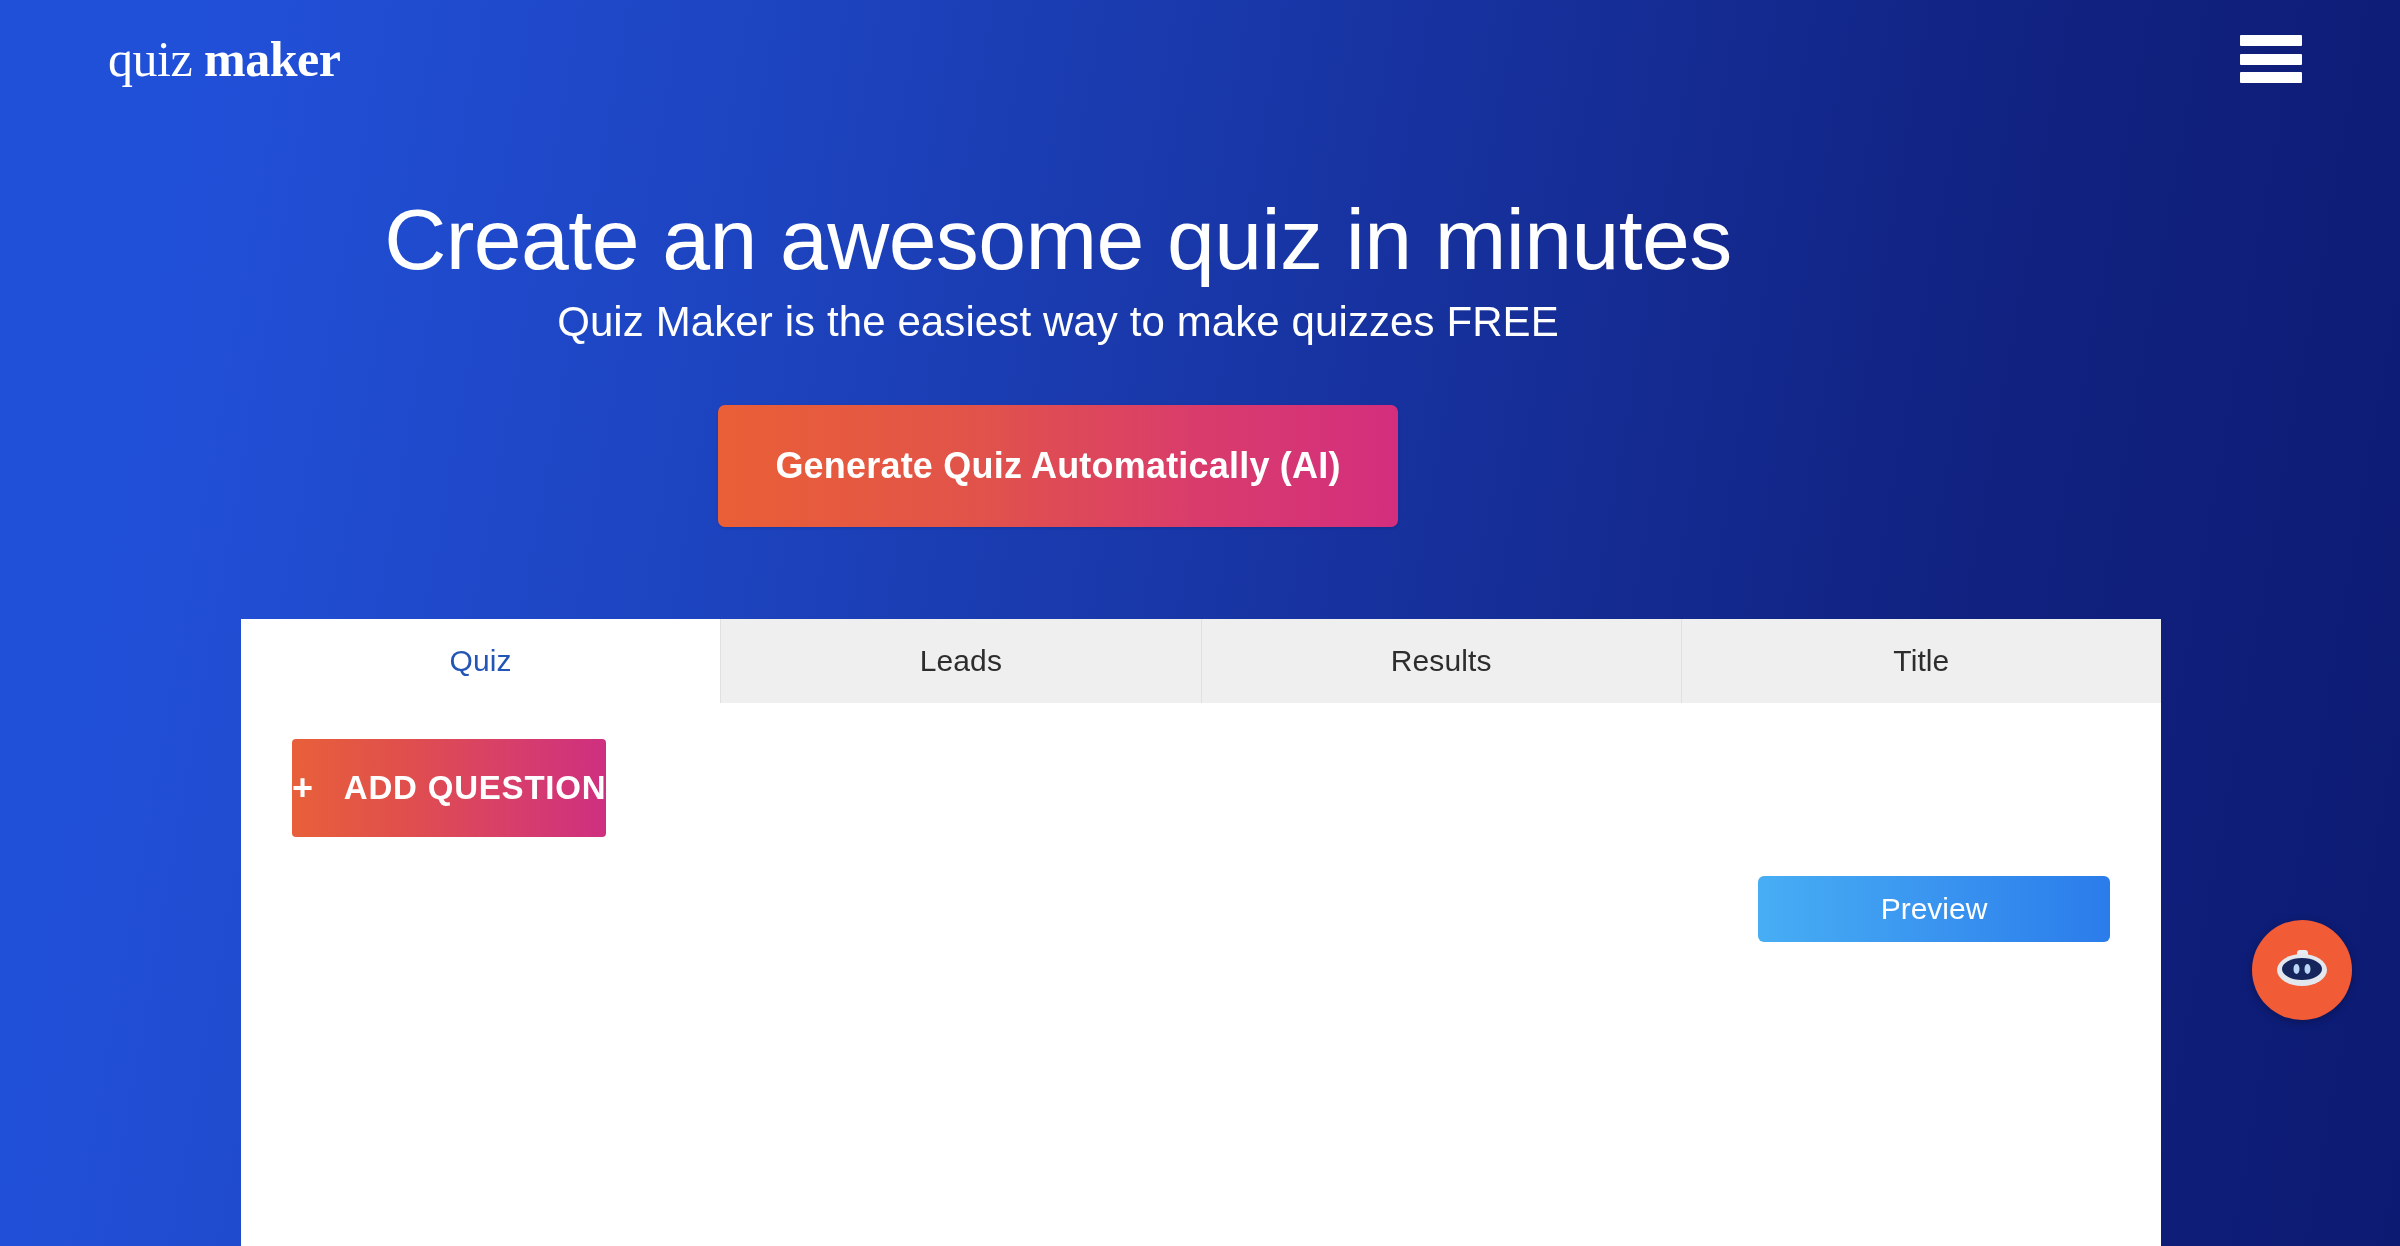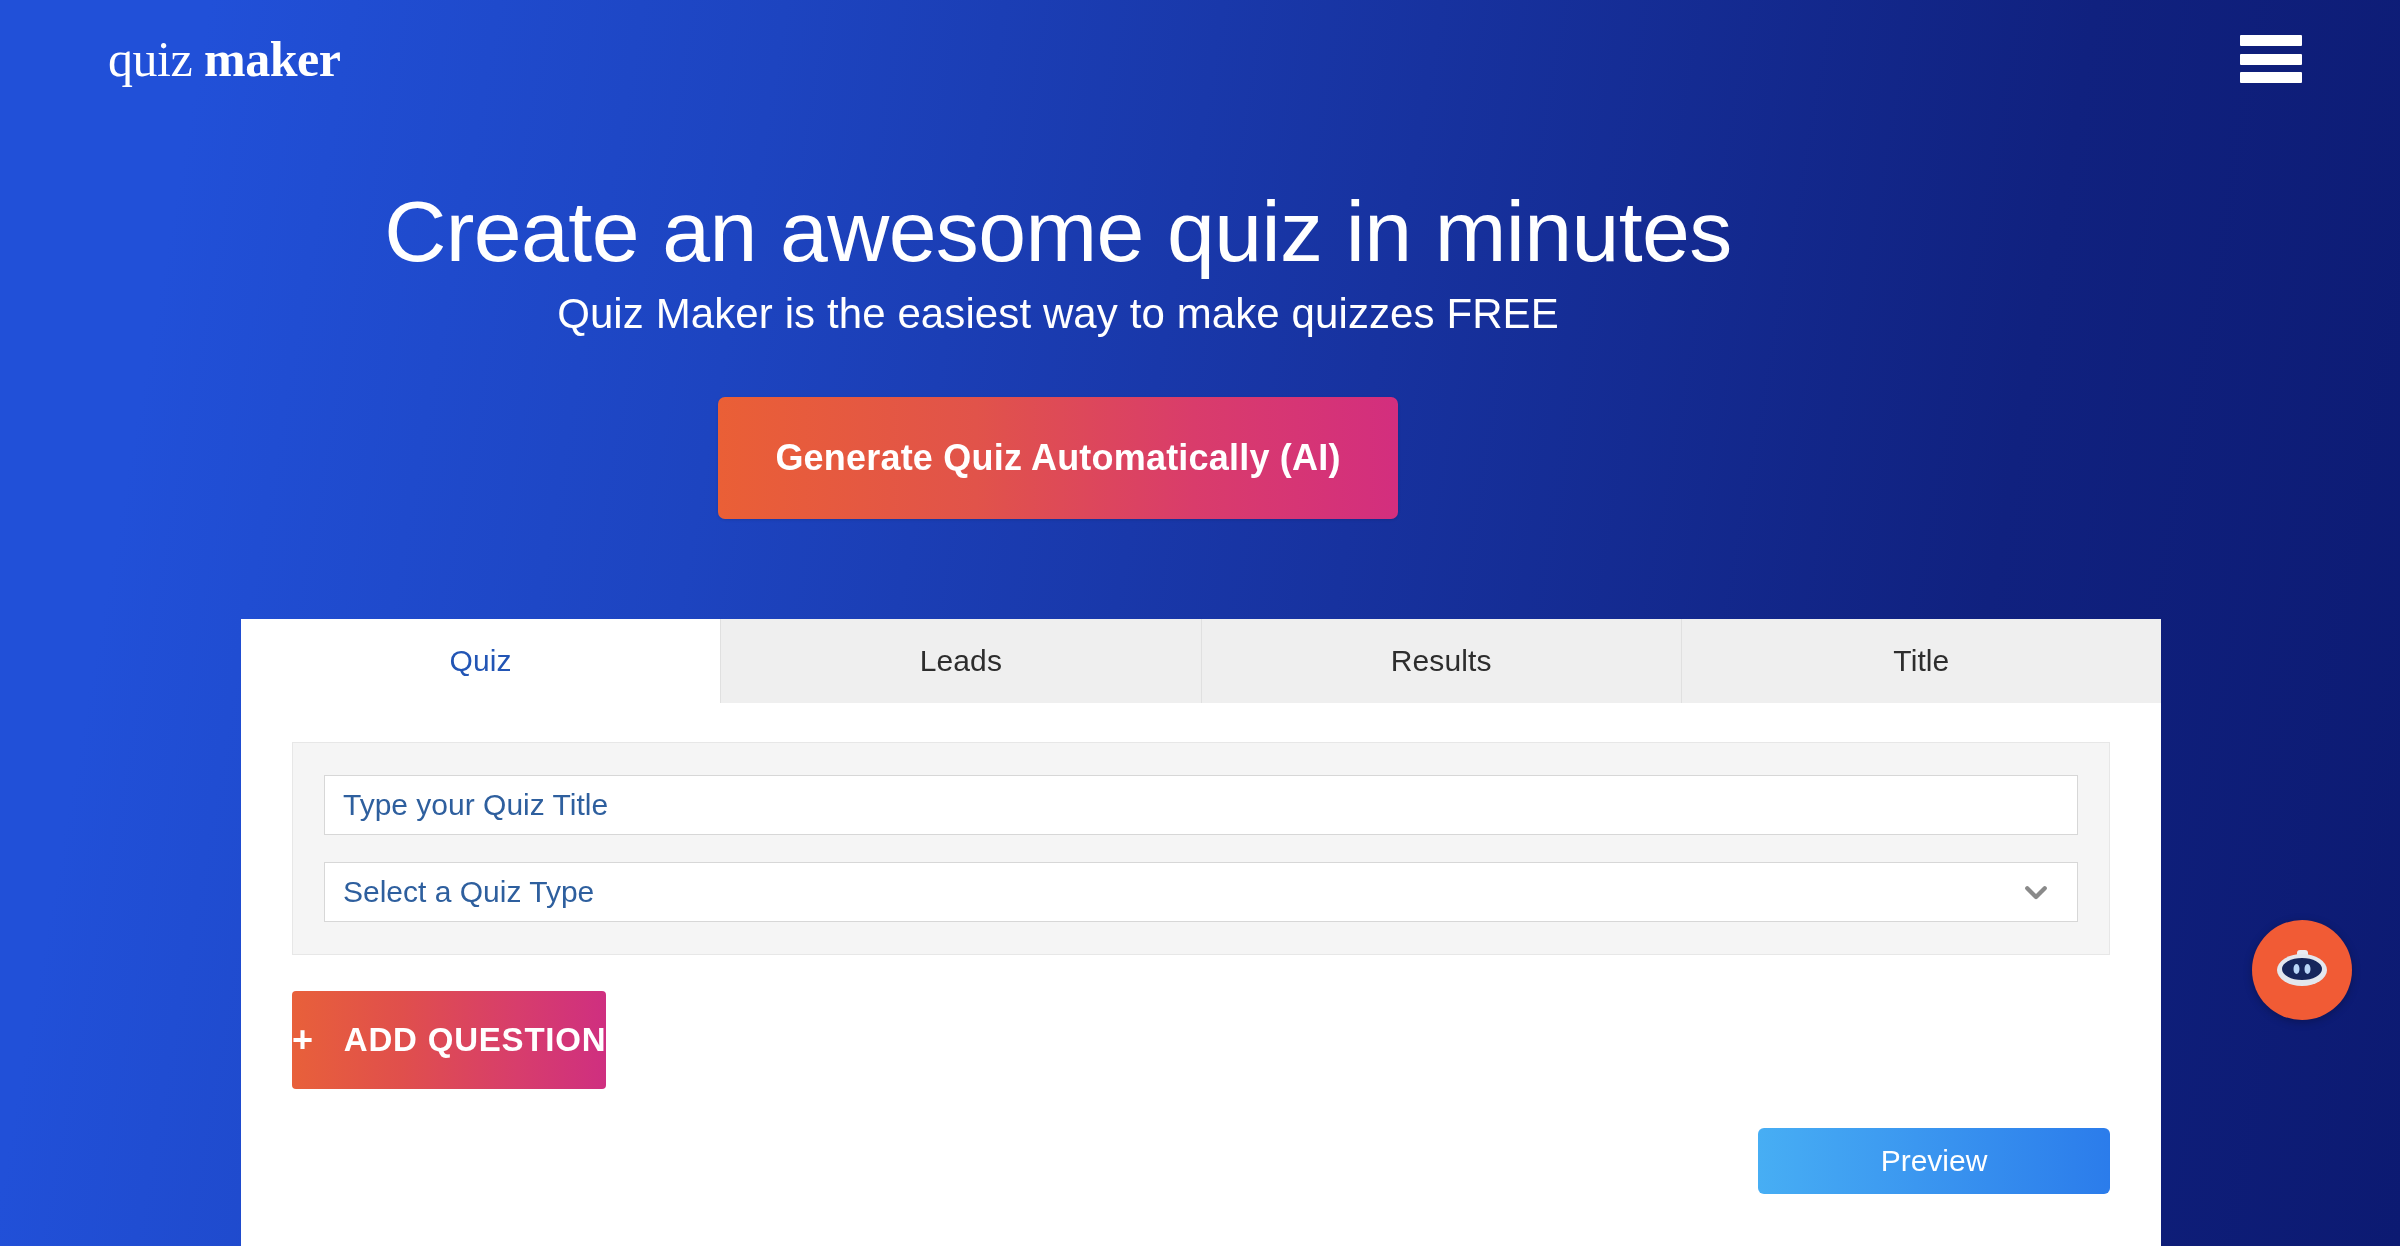--- a/index.html
+++ b/index.html
@@ -60,7 +60,7 @@
   
   .hero {
     position: absolute;
-    top: 185px; left: 0;
+    top: 193px; left: 0;
     width: 2116px;
     text-align: center;
   }

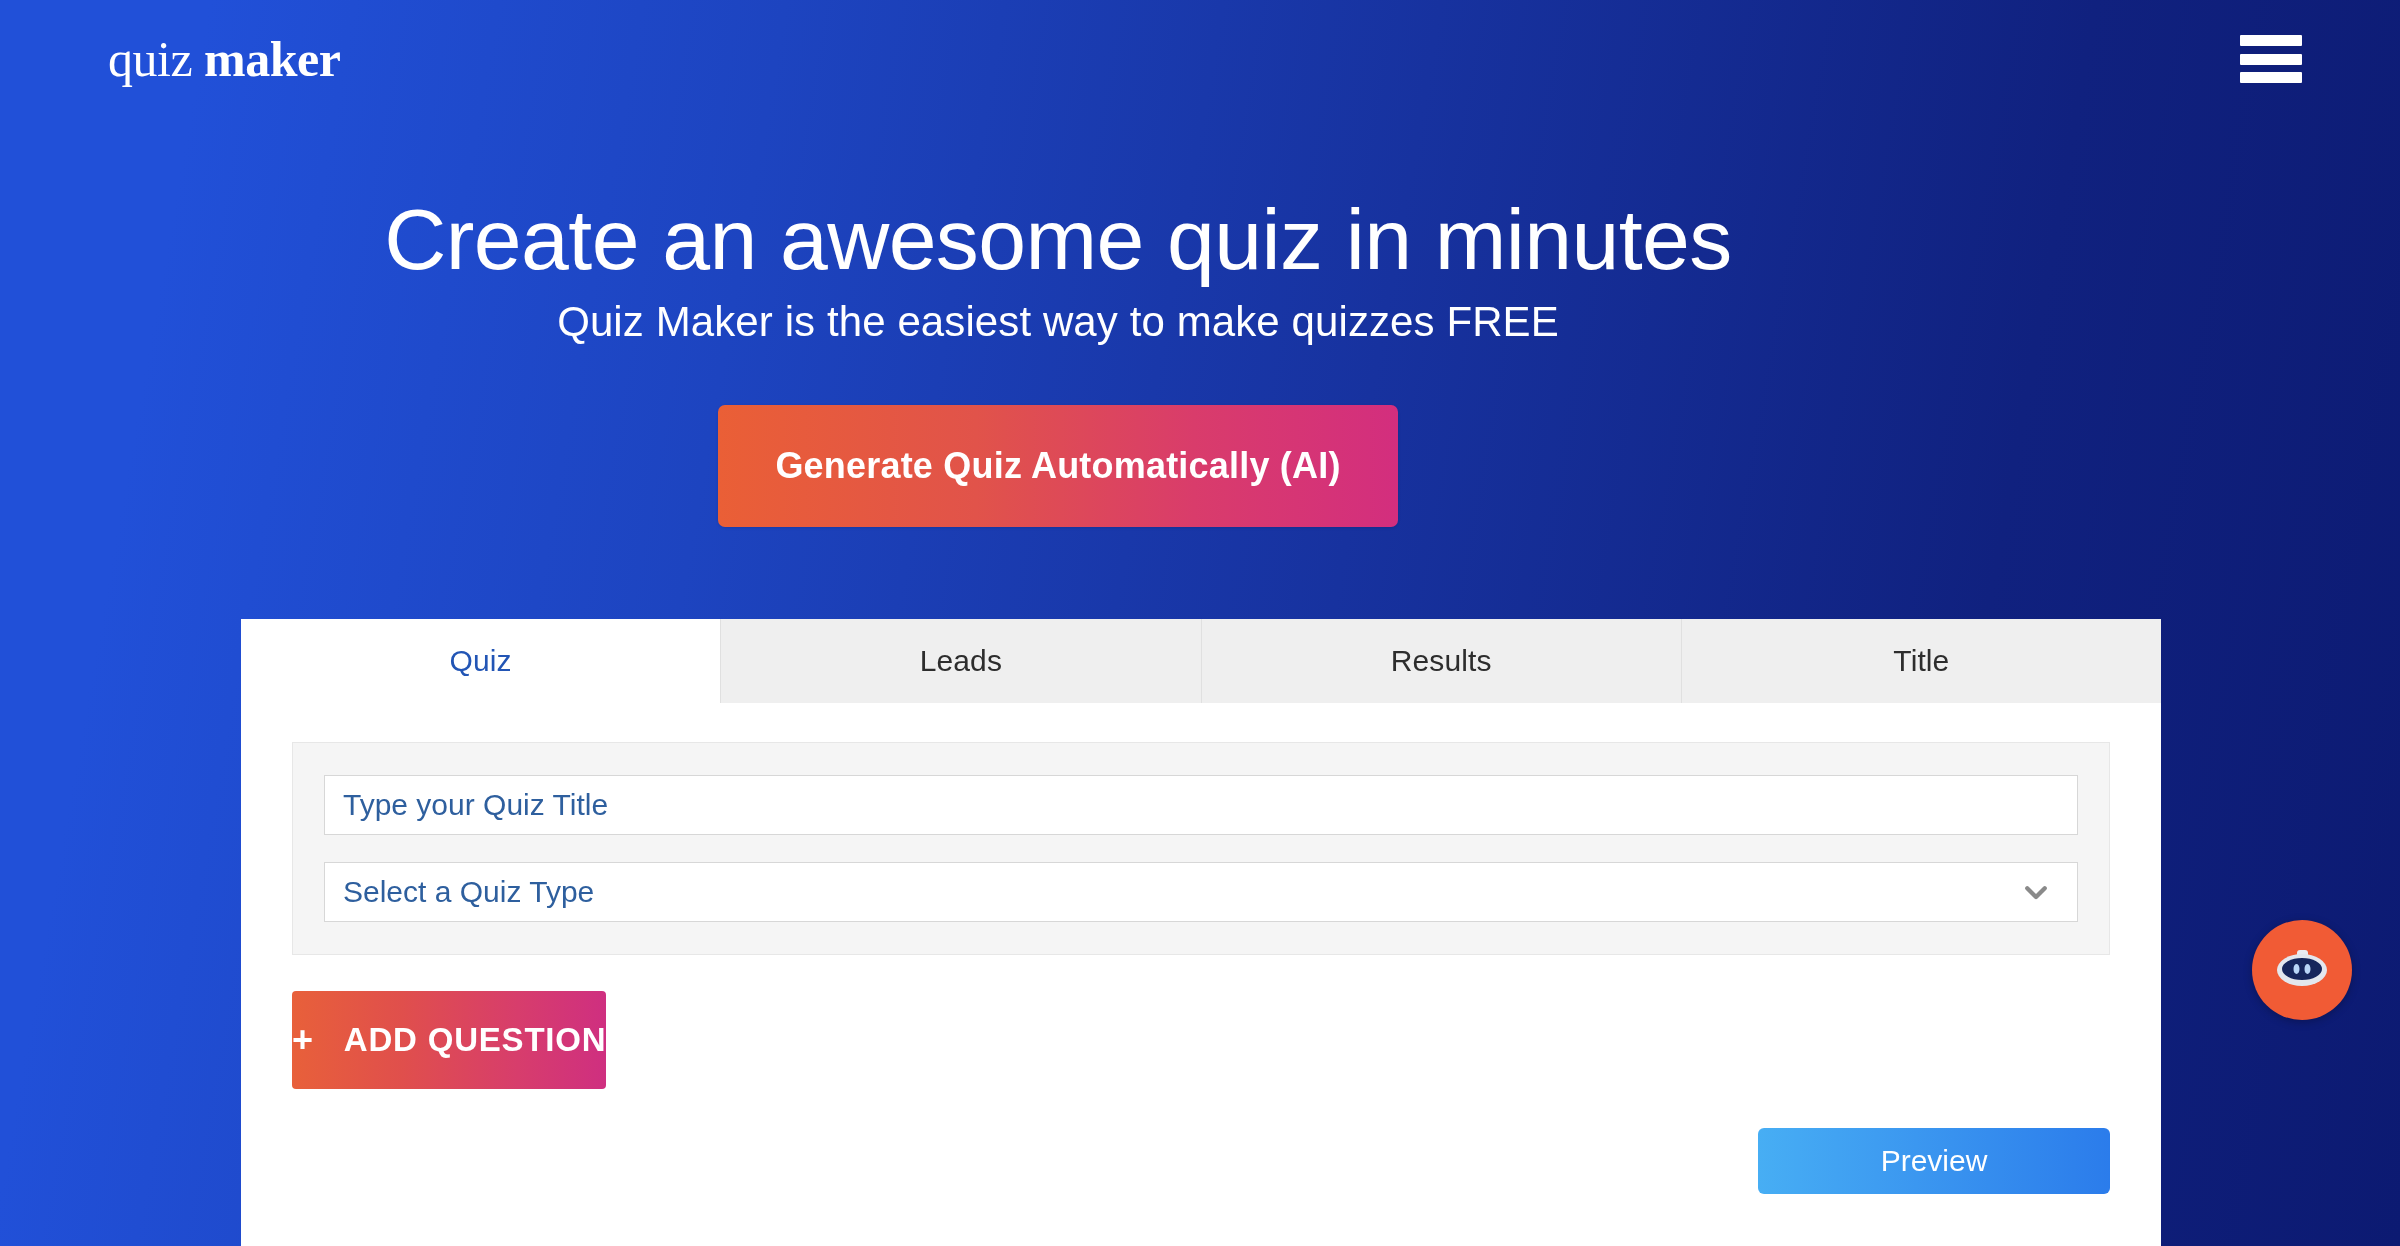--- a/index.html
+++ b/index.html
@@ -269,18 +269,6 @@
     <div class="tab">Title</div>
   </nav>
 
-  <div class="form-panel">
-    <div class="field" title="Type your Quiz Title">Type your Quiz Title</div>
-
-    <div class="field field-select">
-      <span>Select a Quiz Type</span>
-      <span class="chevron">
-        <svg width="30" height="30" viewBox="0 0 24 24" fill="none" stroke="#8a8a8a" stroke-width="3.4" stroke-linecap="round" stroke-linejoin="round">
-            <polyline points="5 9 12 16 19 9"></polyline>
-          </svg>
-      </span>
-    </div>
-  </div>
 
   <button class="add-question">
     <span class="plus">+</span>

